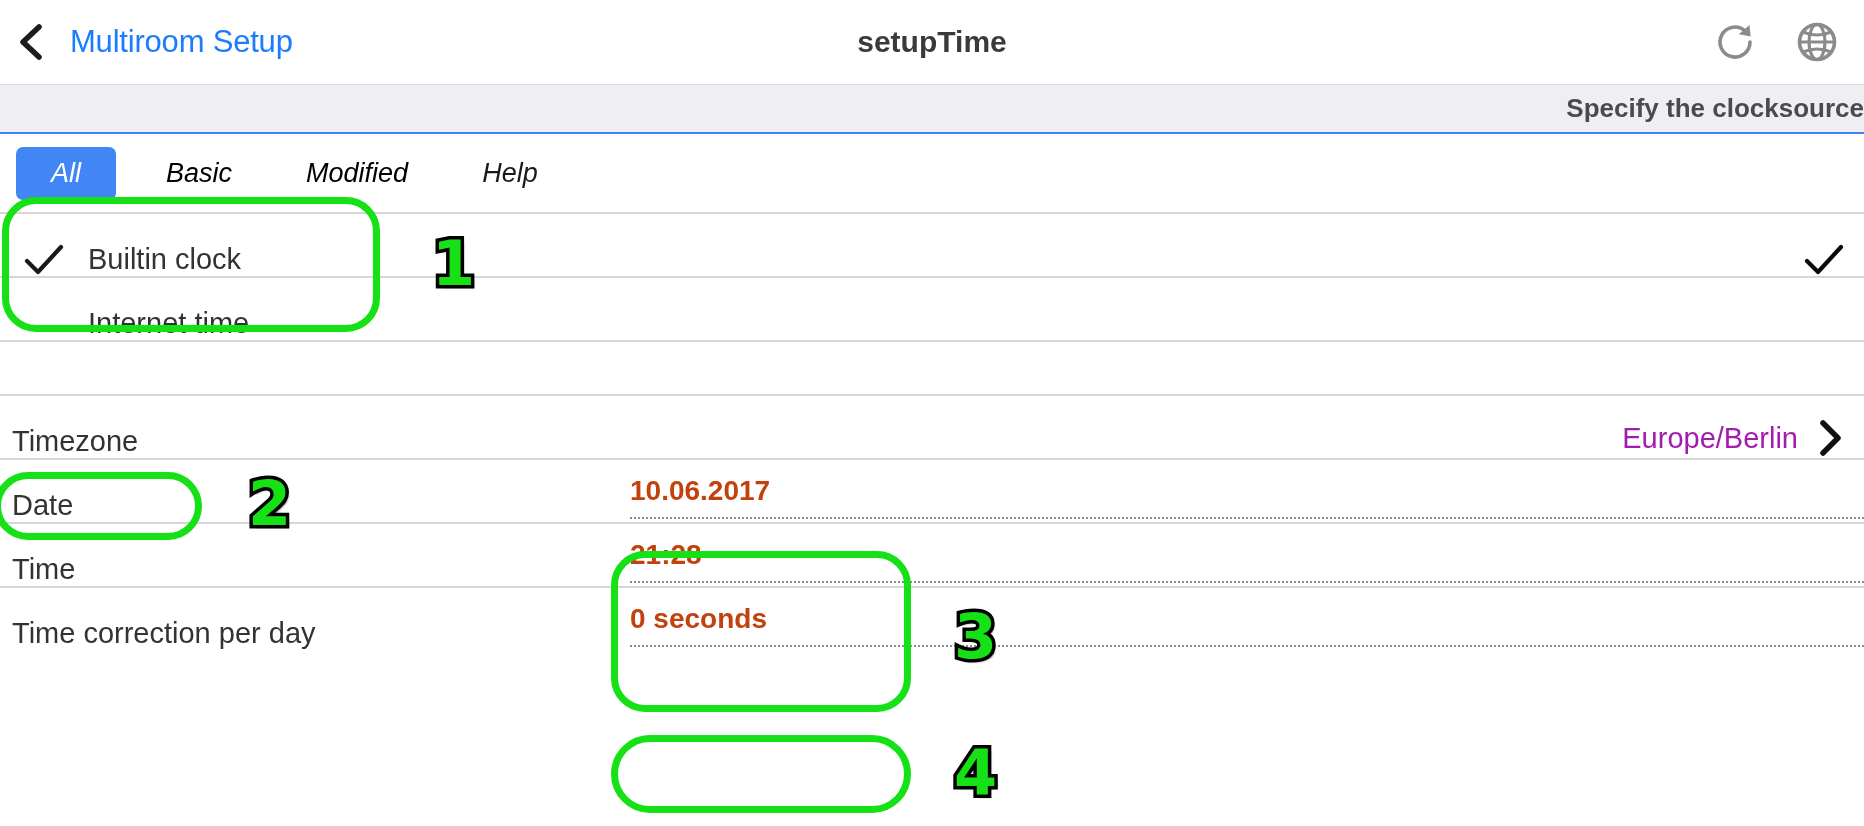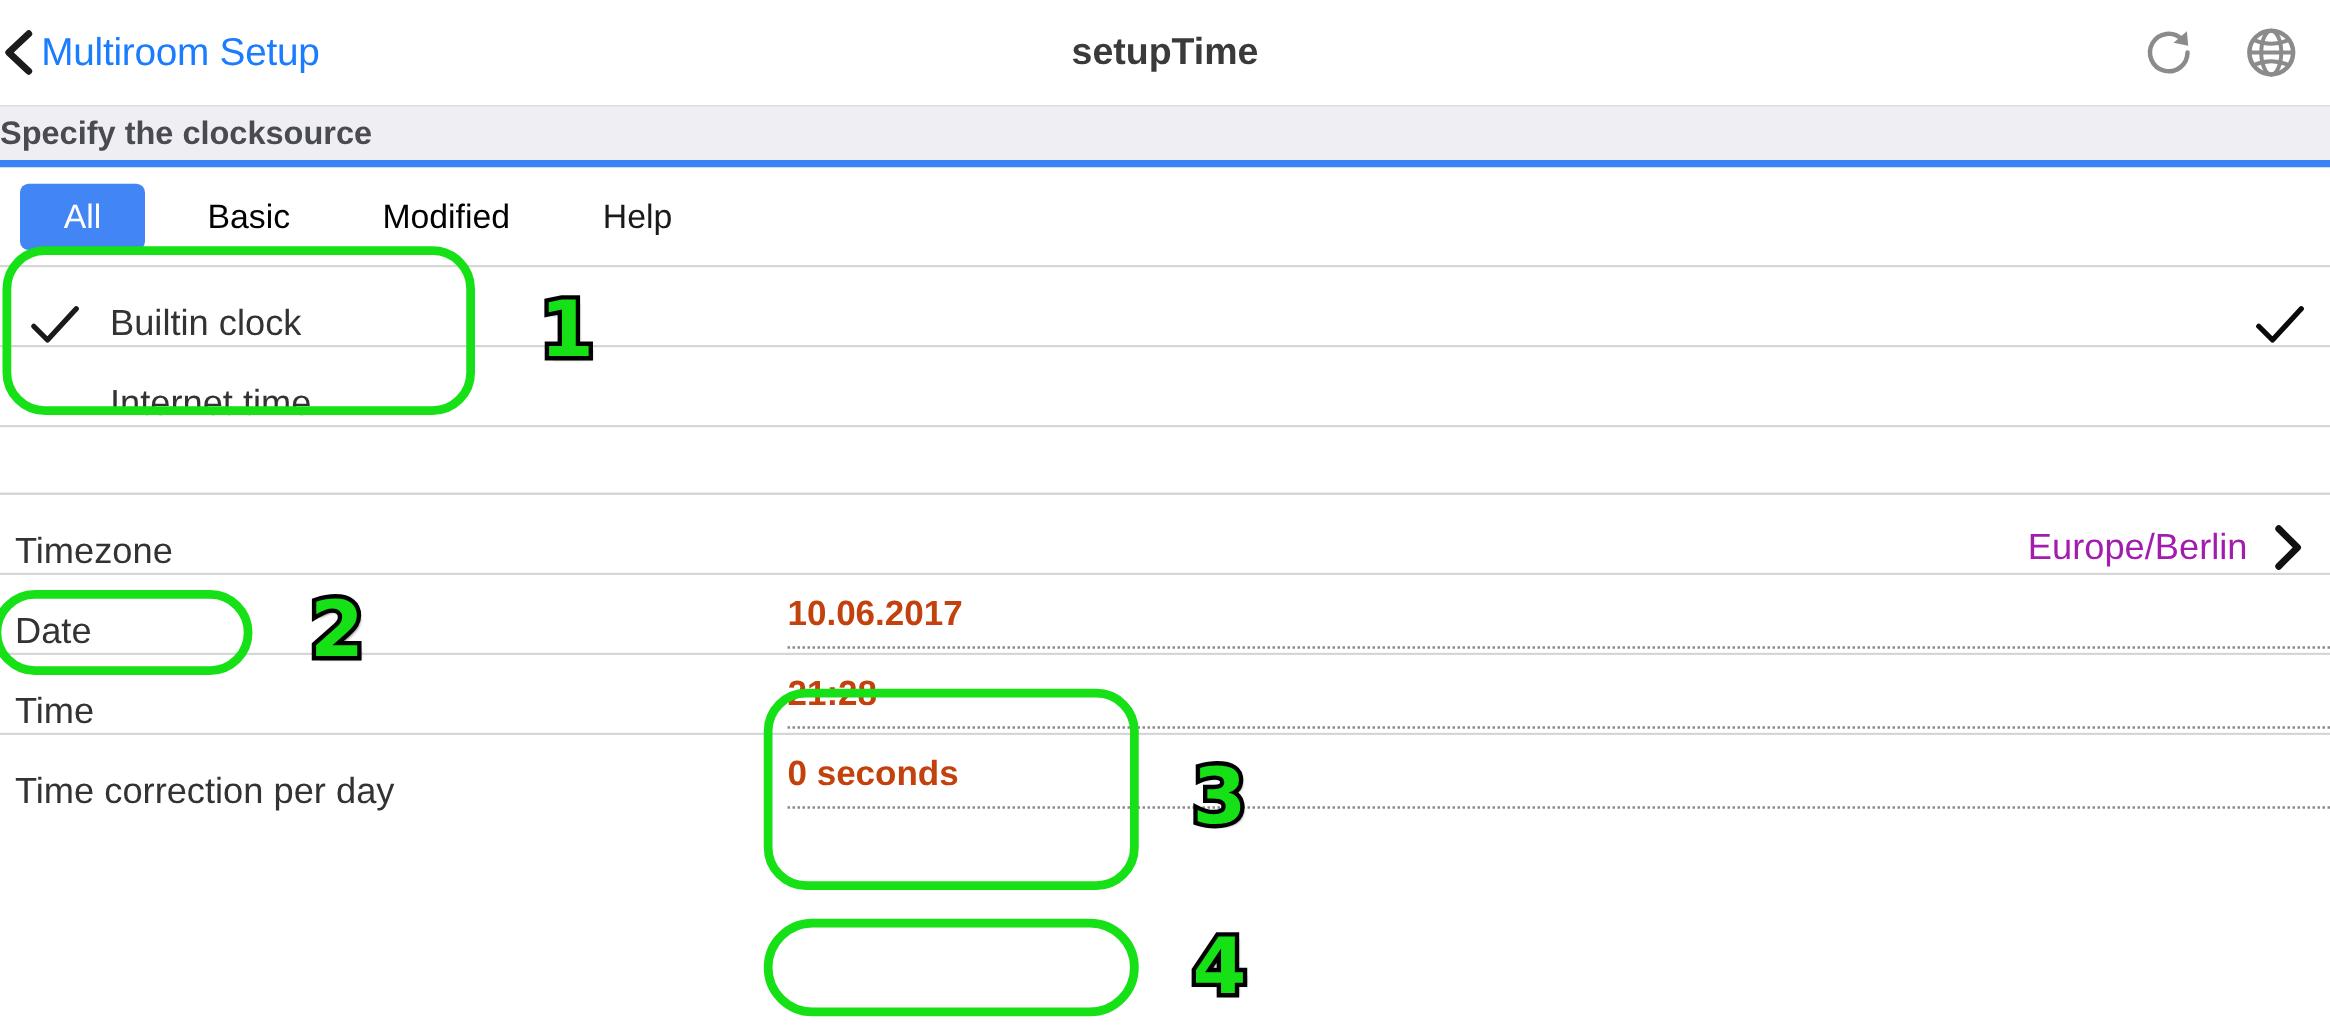--- a/index.html
+++ b/index.html
@@ -28,8 +28,8 @@
   .nav-back {
     display: flex;
     align-items: center;
-    gap: 3px;
-    padding-left: 0;
+    gap: 24px;
+    padding-left: 16px;
     cursor: pointer;
   }
   .chev-back {

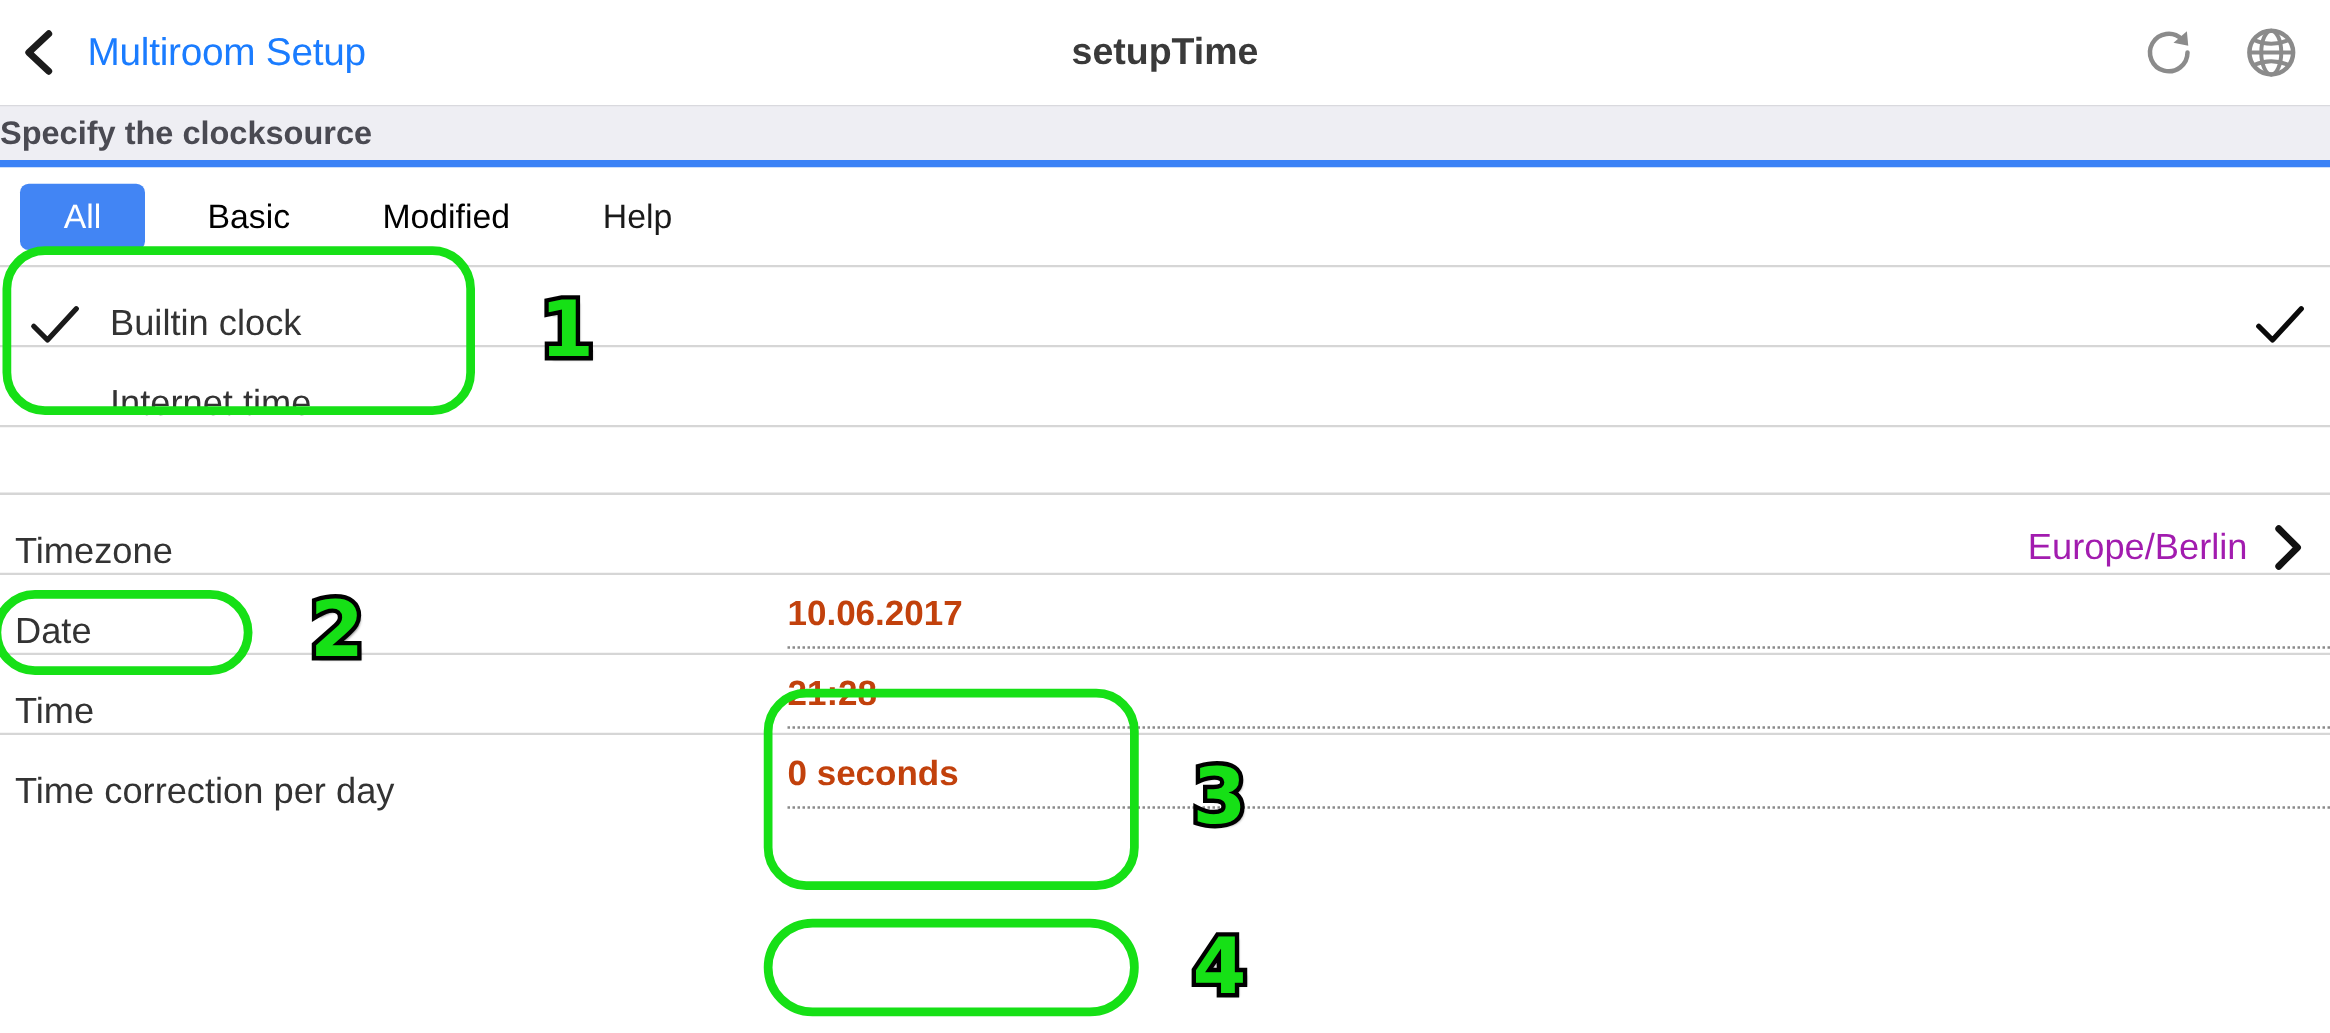--- a/index.html
+++ b/index.html
@@ -68,10 +68,10 @@
     height: 50px;
     background: #eeeef3;
     border-top: 1px solid #d9d9de;
-    border-bottom: 6px solid #3b82f6;
-    display: flex;
-    align-items: center;
-    justify-content: flex-start;
+    border-bottom: 2px solid #3b82f6;
+    display: flex;
+    align-items: center;
+    justify-content: flex-end;
   }
   .subtitle-text {
     font-size: 26px;

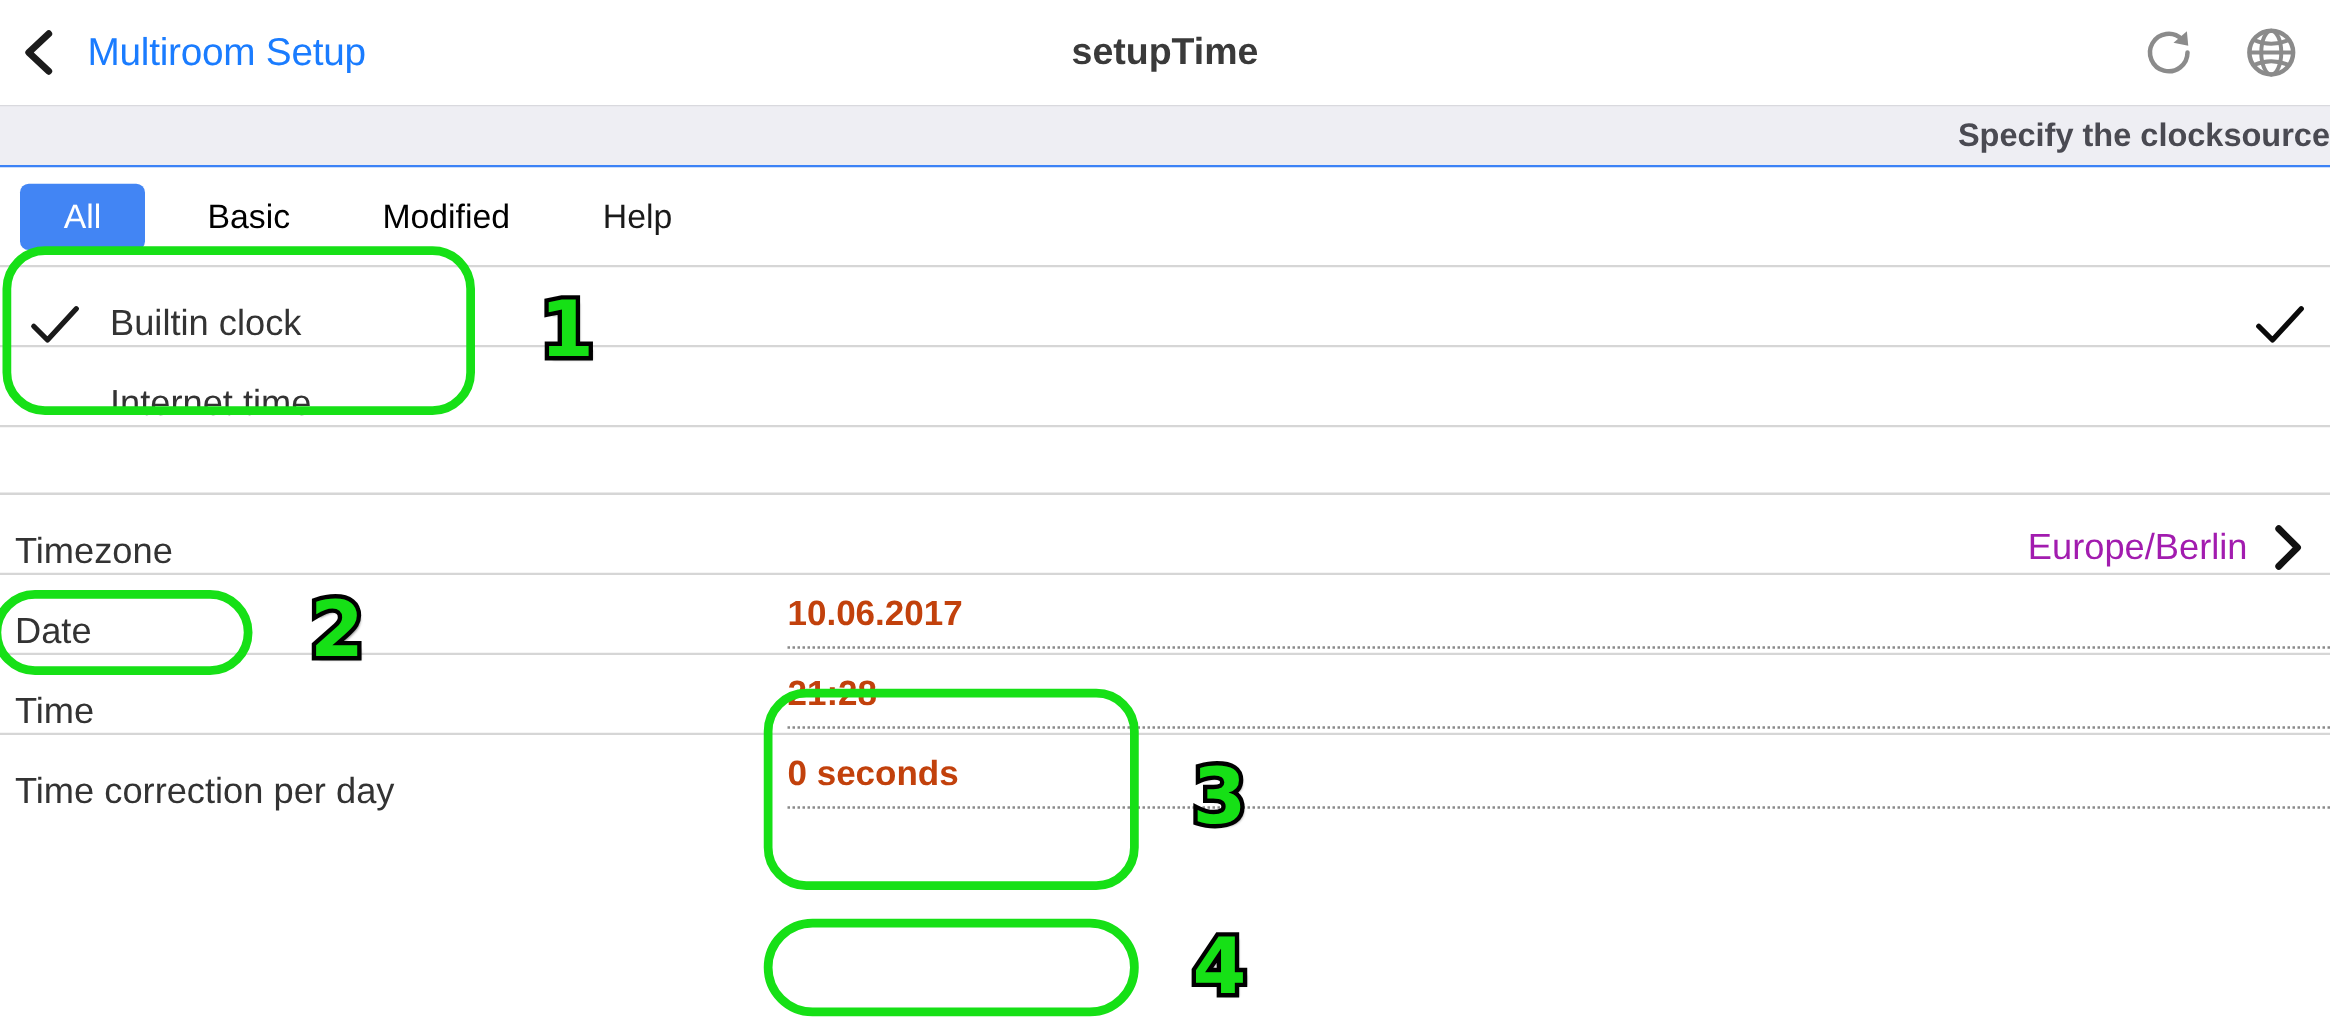--- a/index.html
+++ b/index.html
@@ -86,6 +86,7 @@
     align-items: center;
     padding-left: 16px;
     background: #ffffff;
+    font-style: italic;
   }
   .tab {
     font-size: 27px;

